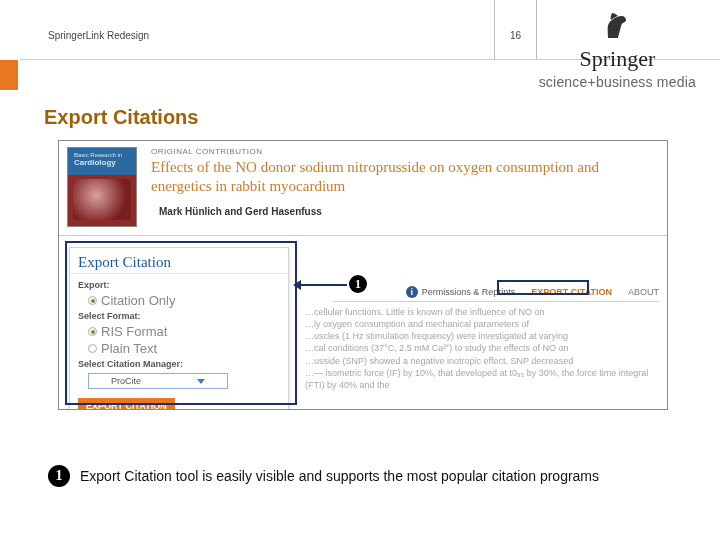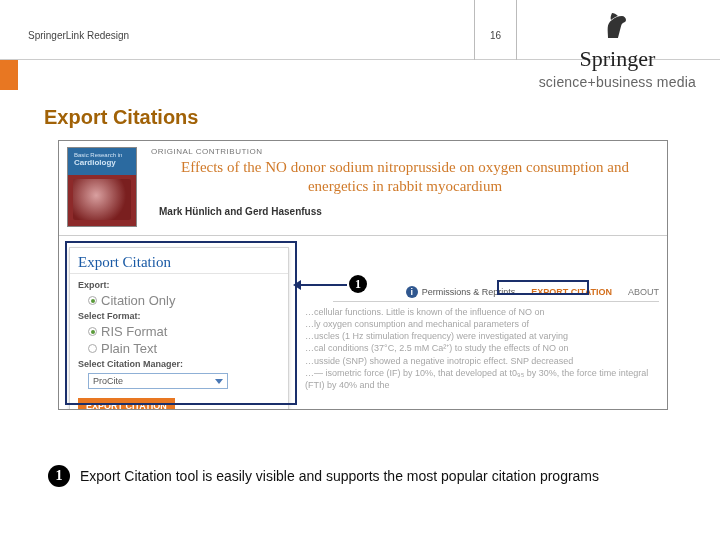--- a/index.html
+++ b/index.html
@@ -15,6 +15,7 @@
     position: relative;
     height: 60px;
     border-bottom: 1px solid #ccc;
+    margin-left: 20px;
   }
   .orange-block {
     position: absolute;

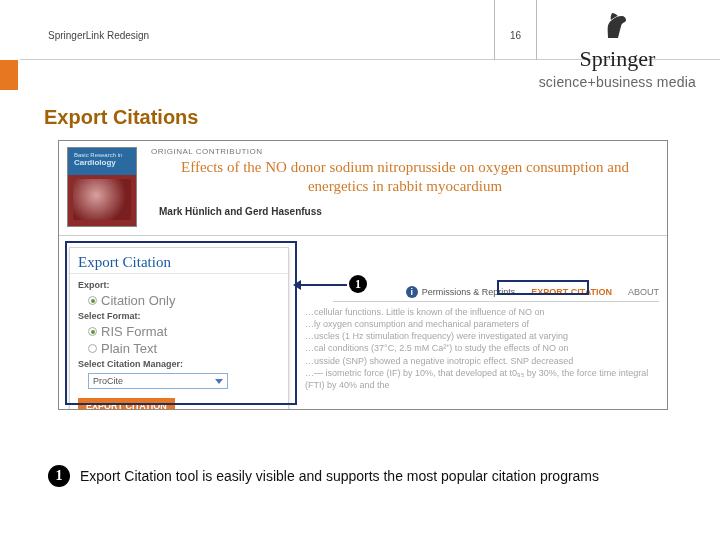--- a/index.html
+++ b/index.html
@@ -108,7 +108,7 @@
   .art-title {
     font-family: Georgia, "Times New Roman", serif;
     color: #d07a2a;
-    font-size: 15px; line-height: 1.25; text-align: center;
+    font-size: 15px; line-height: 1.25;
   }
   .authors {
     font-size: 10px; font-weight: bold; color: #333;

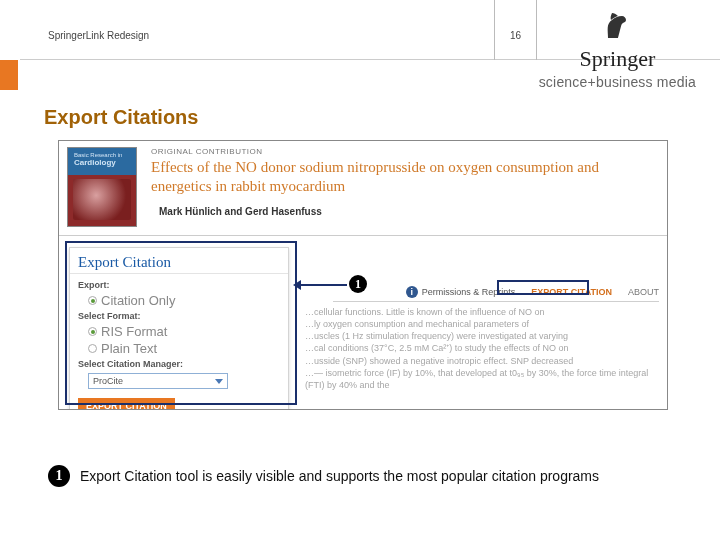--- a/index.html
+++ b/index.html
@@ -160,7 +160,7 @@
     border:1px solid #8fb0d6;
     font-size:9px; color:#555;
     display:flex; align-items:center; justify-content:space-between;
-    padding: 0 4px;
+    padding: 0 22px;
   }
   .select .caret {
     width: 0; height: 0;

